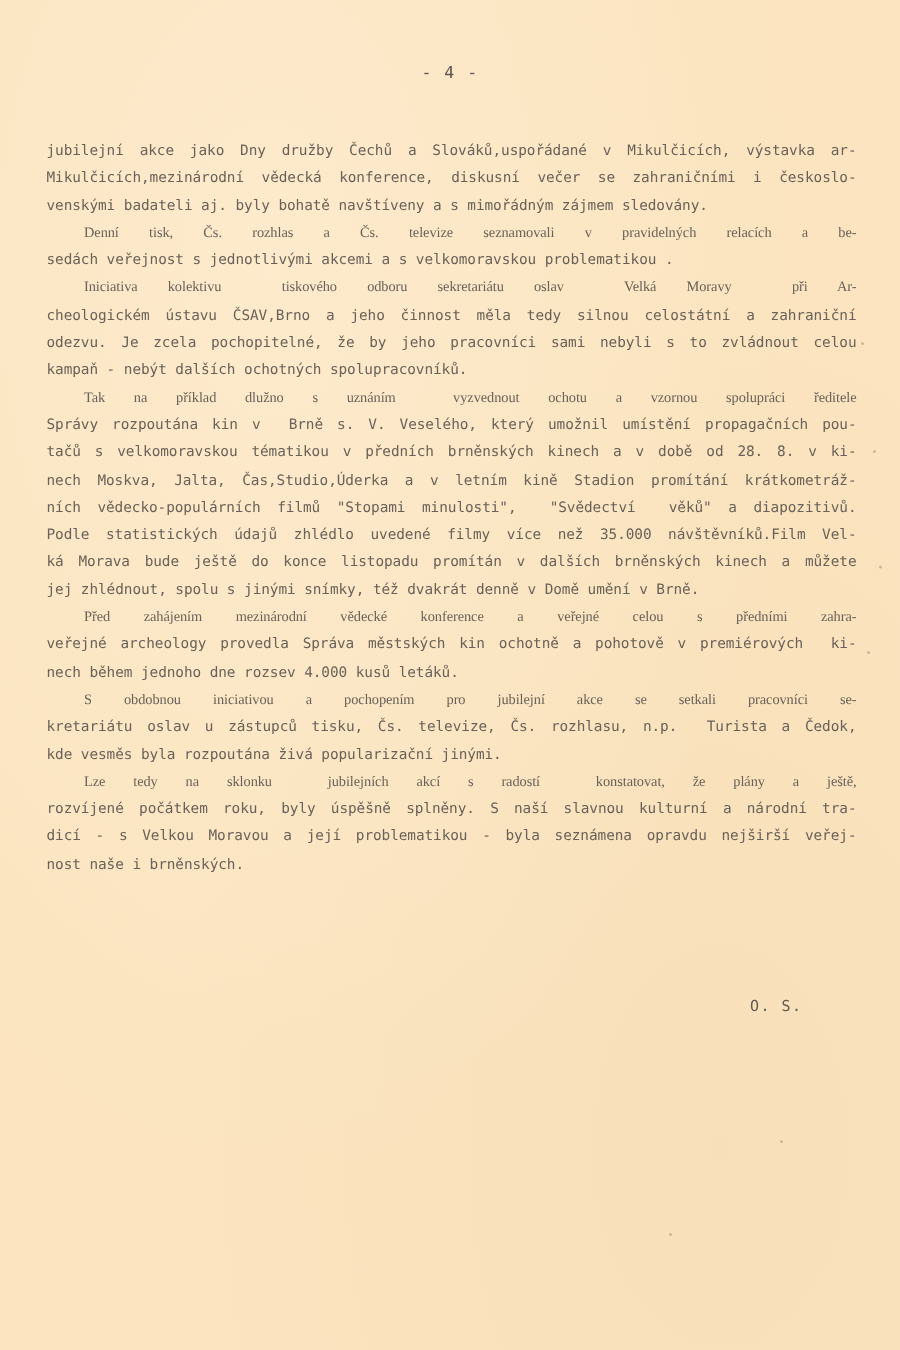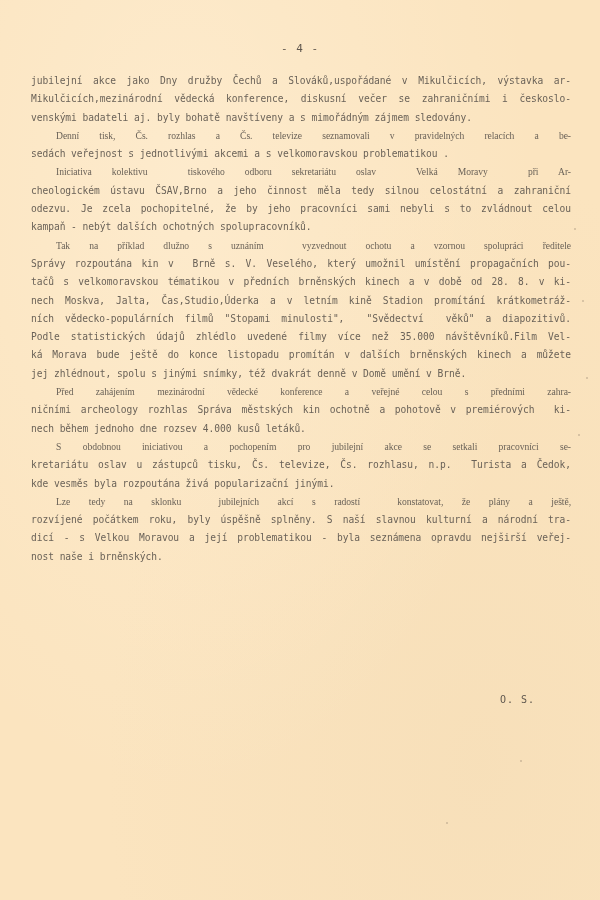--- a/index.html
+++ b/index.html
@@ -35,7 +35,7 @@
     }
     .body-text {
       position: absolute;
-      top: 72px;
+      top: 92px;
       left: 31px;
       width: 540px;
     }

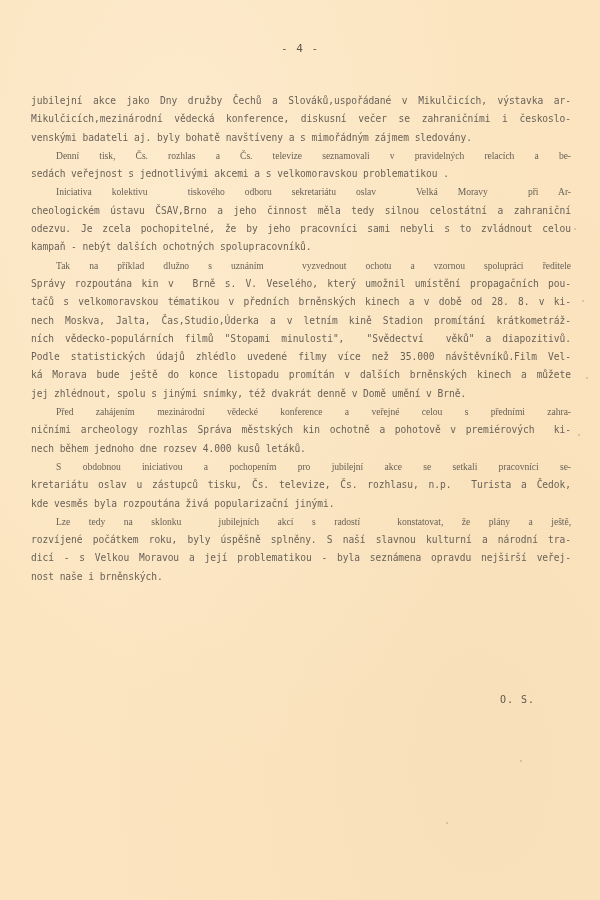--- a/index.html
+++ b/index.html
@@ -112,7 +112,7 @@
 
     <div>
       <span class="line indent">Před zahájením mezinárodní vědecké konference a veřejné celou s předními zahra-</span>
-      <span class="line">ničními archeology rozhlas Správa městských kin ochotně a pohotově v premiérových  ki-</span>
+      <span class="line">veřejné archeology provedla Správa městských kin ochotně a pohotově v premiérových  ki-</span>
       <span class="line last">nech během jednoho dne rozsev 4.000 kusů letáků.</span>
     </div>
 

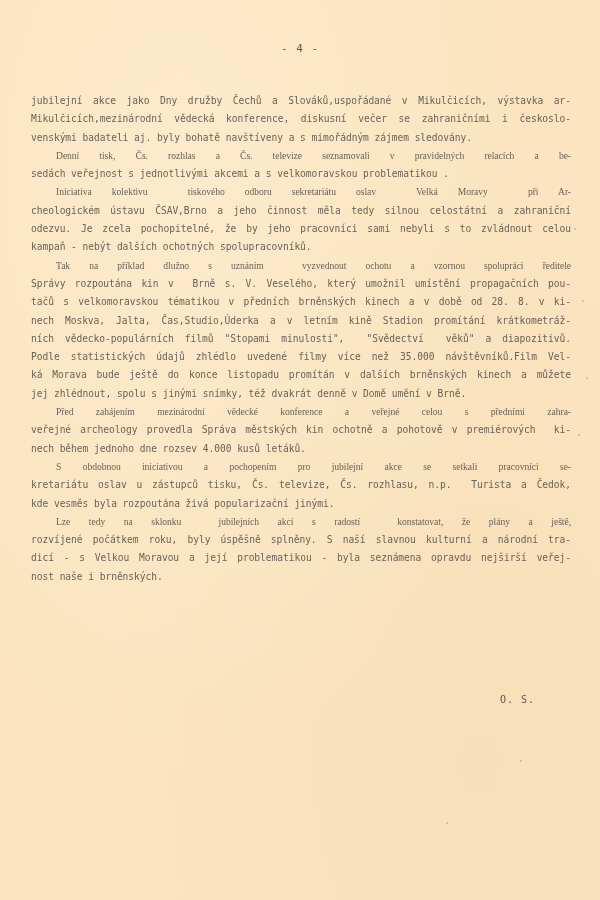--- a/index.html
+++ b/index.html
@@ -58,7 +58,7 @@
     }
     .signature {
       position: absolute;
-      top: 694px;
+      top: 666px;
       left: 500px;
       font-size: 10px;
       letter-spacing: 1px;

